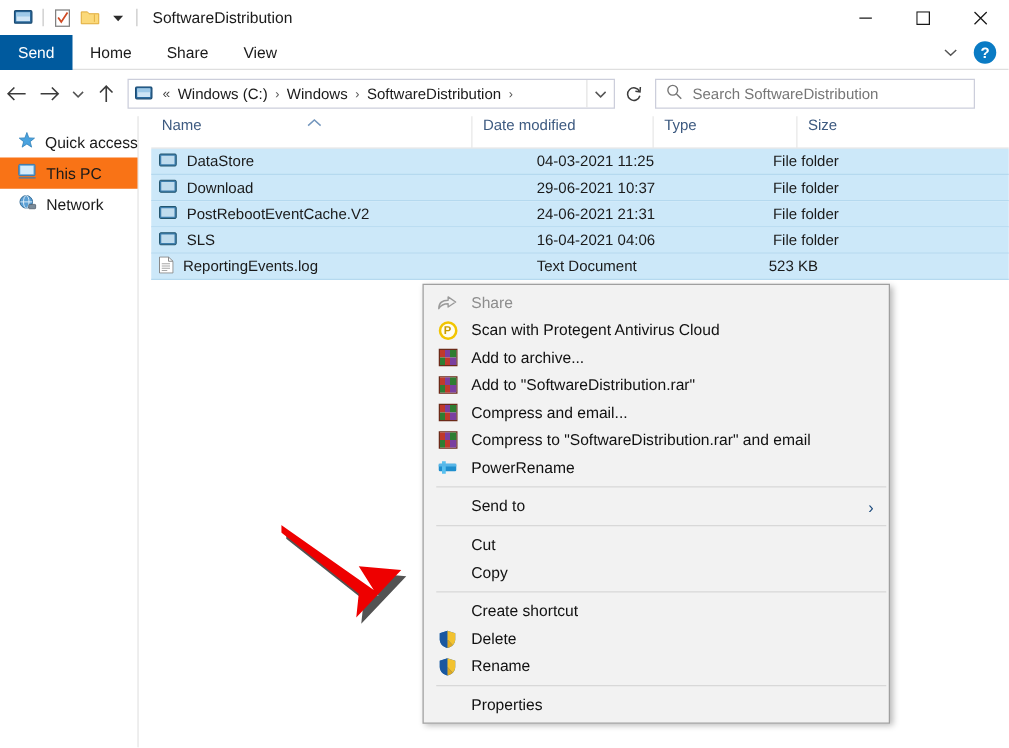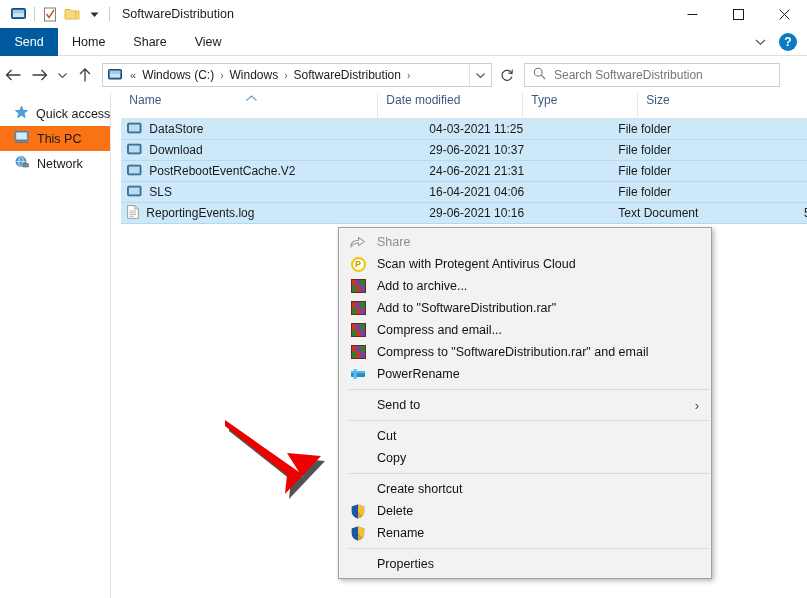--- a/index.html
+++ b/index.html
@@ -501,7 +501,6 @@
             </span>
             <span>ReportingEvents.log</span>
           </div>
-          <div class="f-date">29-06-2021 10:16</div>
           <div class="f-type">Text Document</div>
           <div class="f-size">523 KB</div>
         </div>

